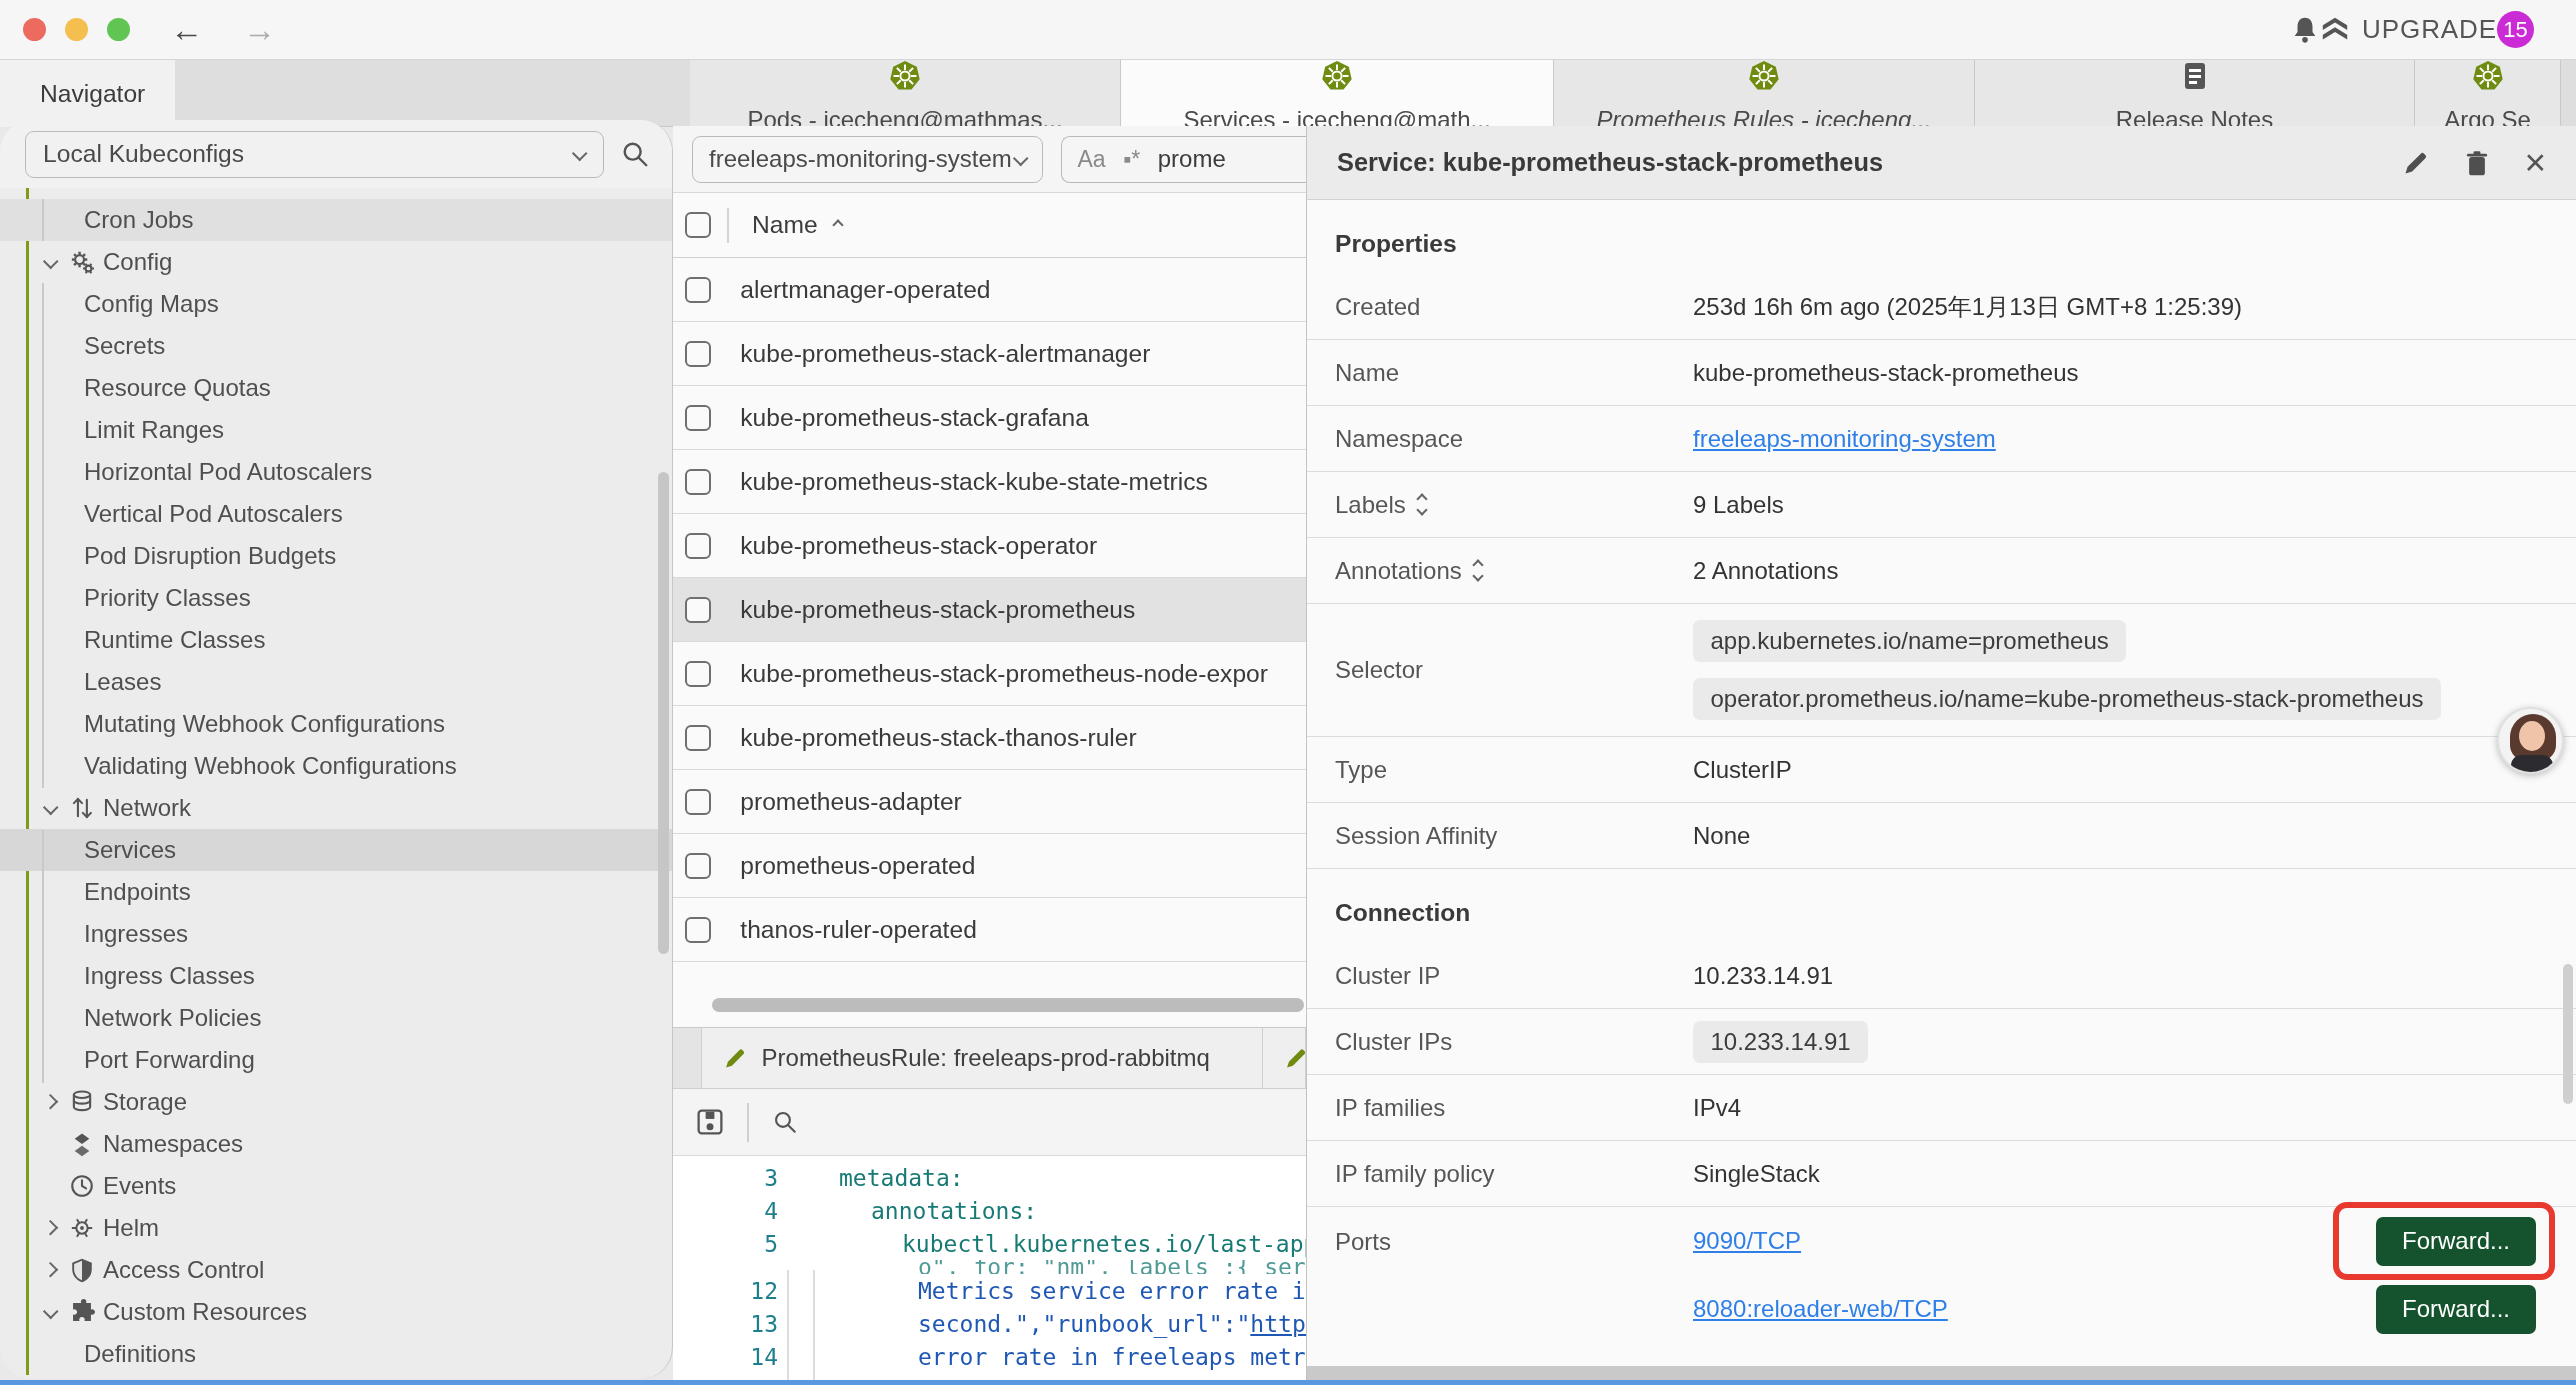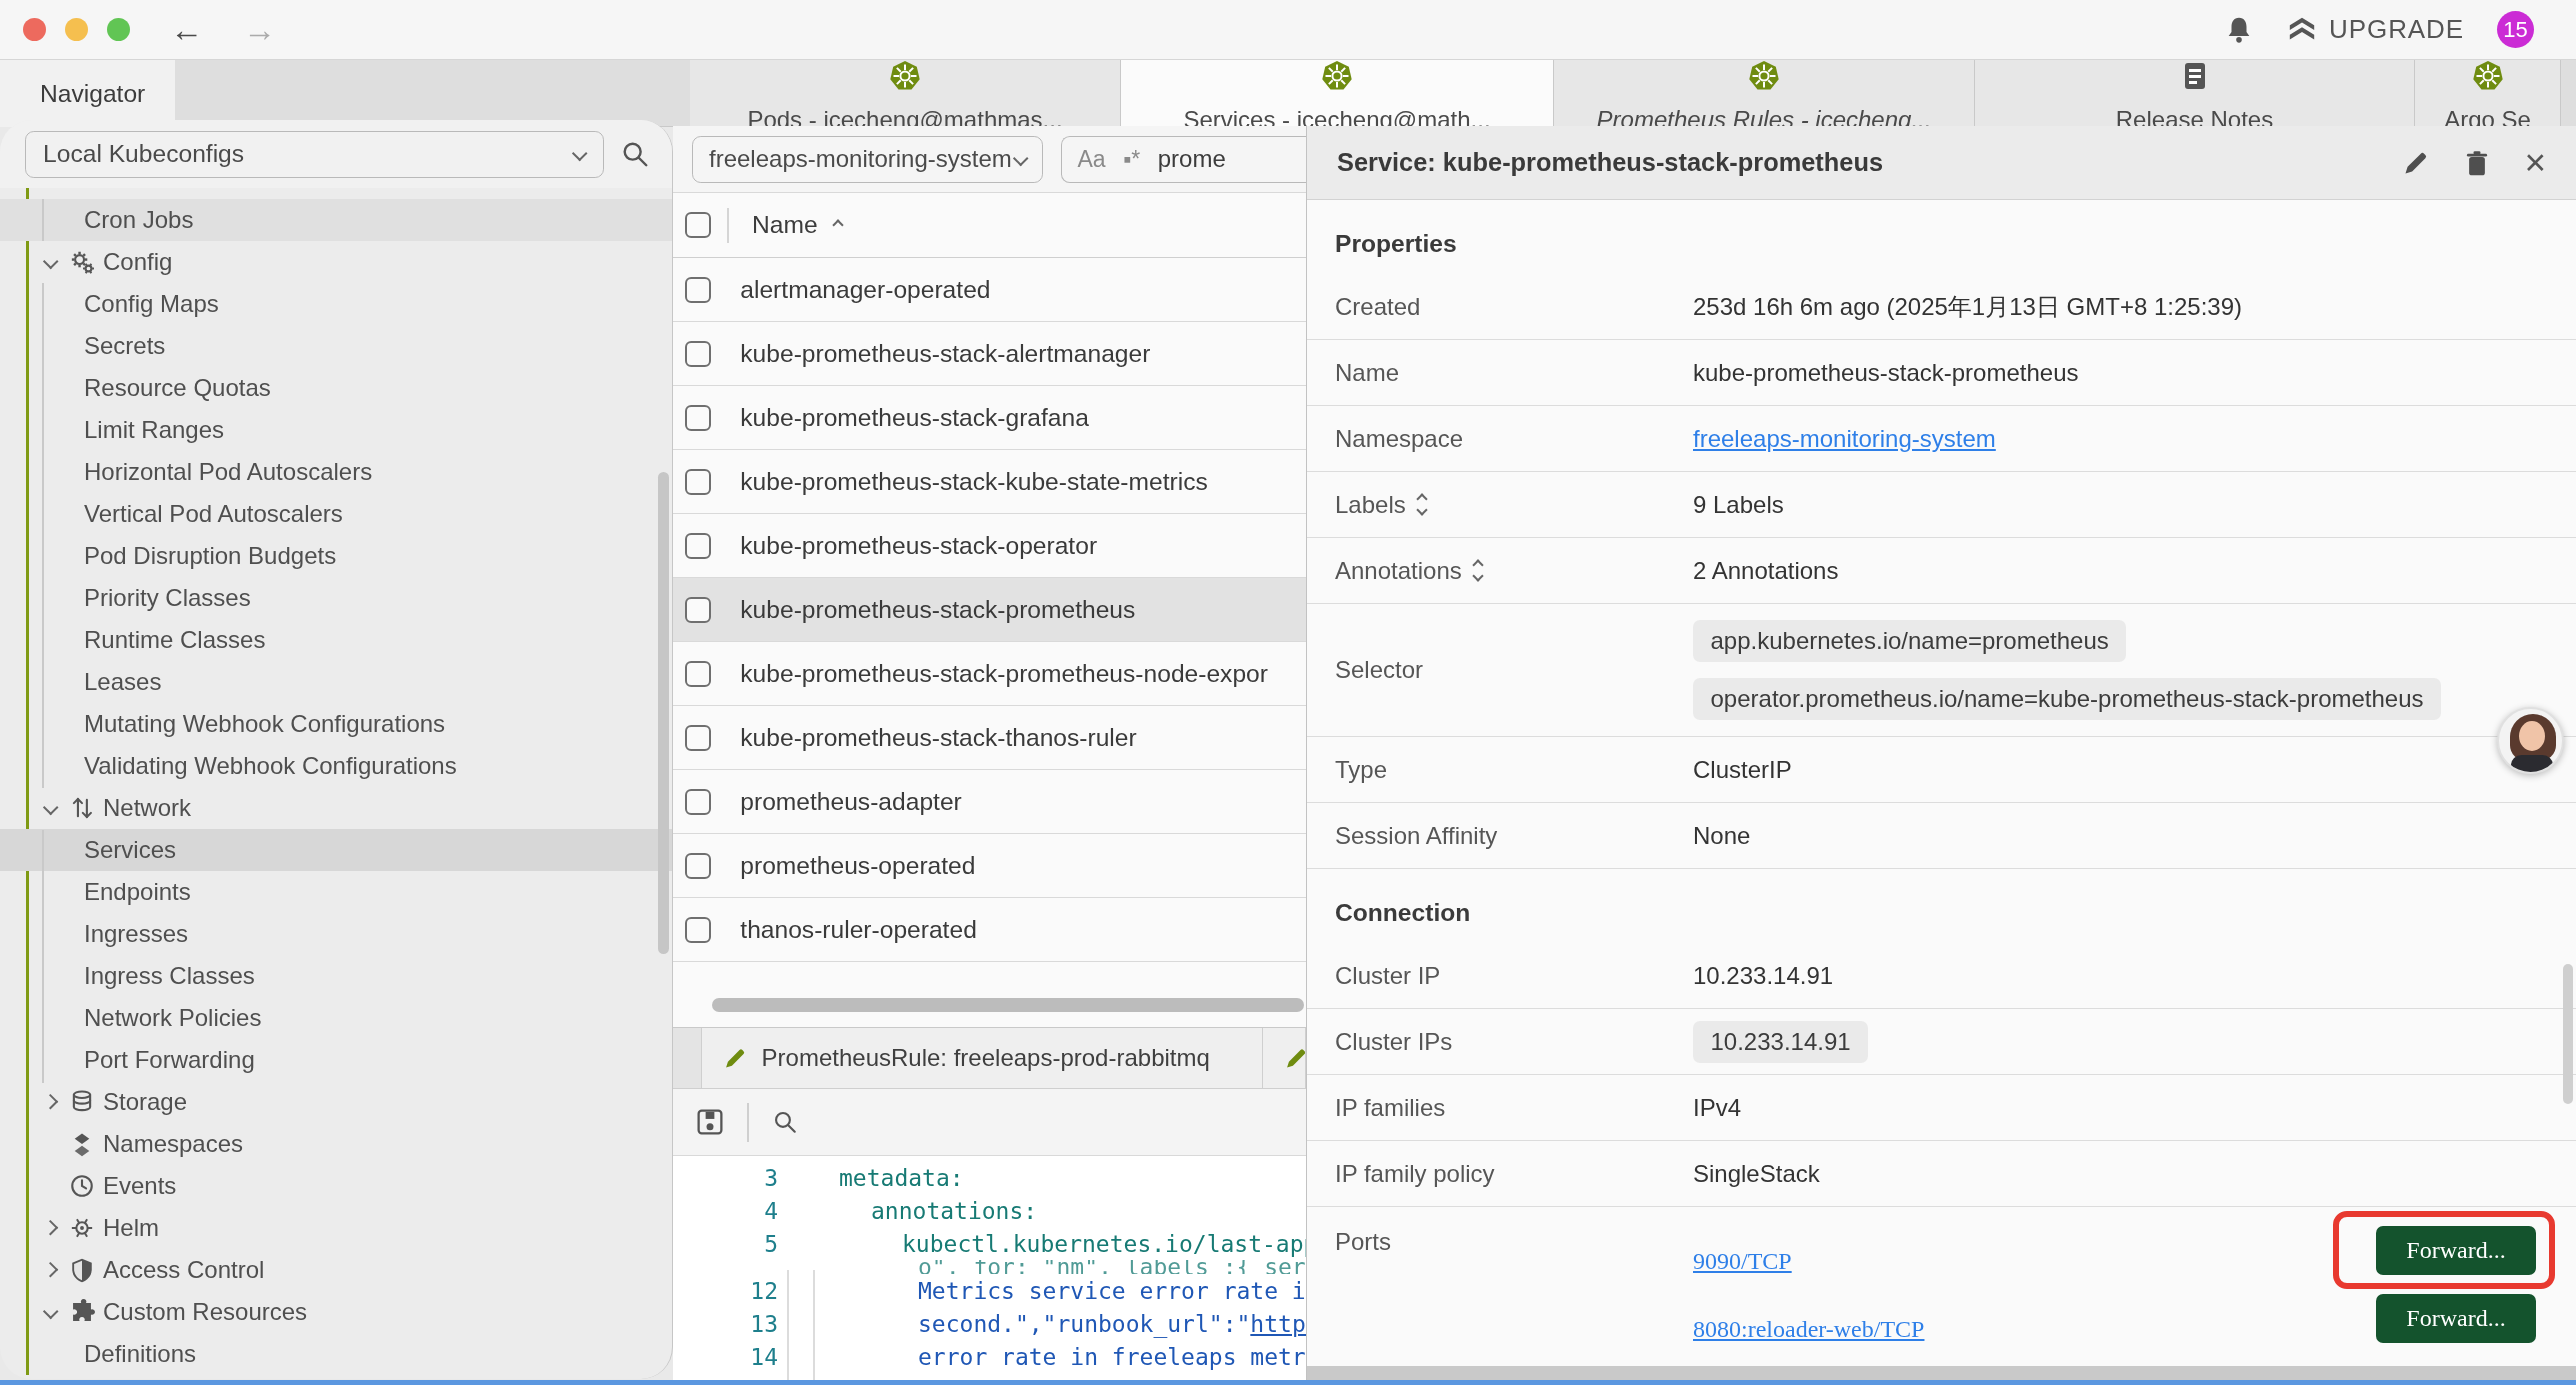--- a/index.html
+++ b/index.html
@@ -13,7 +13,7 @@
   .lights { display:flex; gap:19px; margin-left:23px; }
   .light { width:23px; height:23px; border-radius:50%; }
   .nav-arrow { font-size:33px; margin-left:40px; line-height:1; }
-  .titlebar-right { margin-left:auto; display:flex; align-items:center; gap:33px; margin-right:42px; }
+  .titlebar-right { margin-left:auto; display:flex; align-items:center; margin-right:42px; }
   .upgrade { display:flex; align-items:center; gap:12.3px; font-size:26px; color:#555; letter-spacing:0.9px; }
   .badge { width:37px; height:37px; border-radius:50%; color:#fff; font-size:22px;
     display:flex; align-items:center; justify-content:center; }

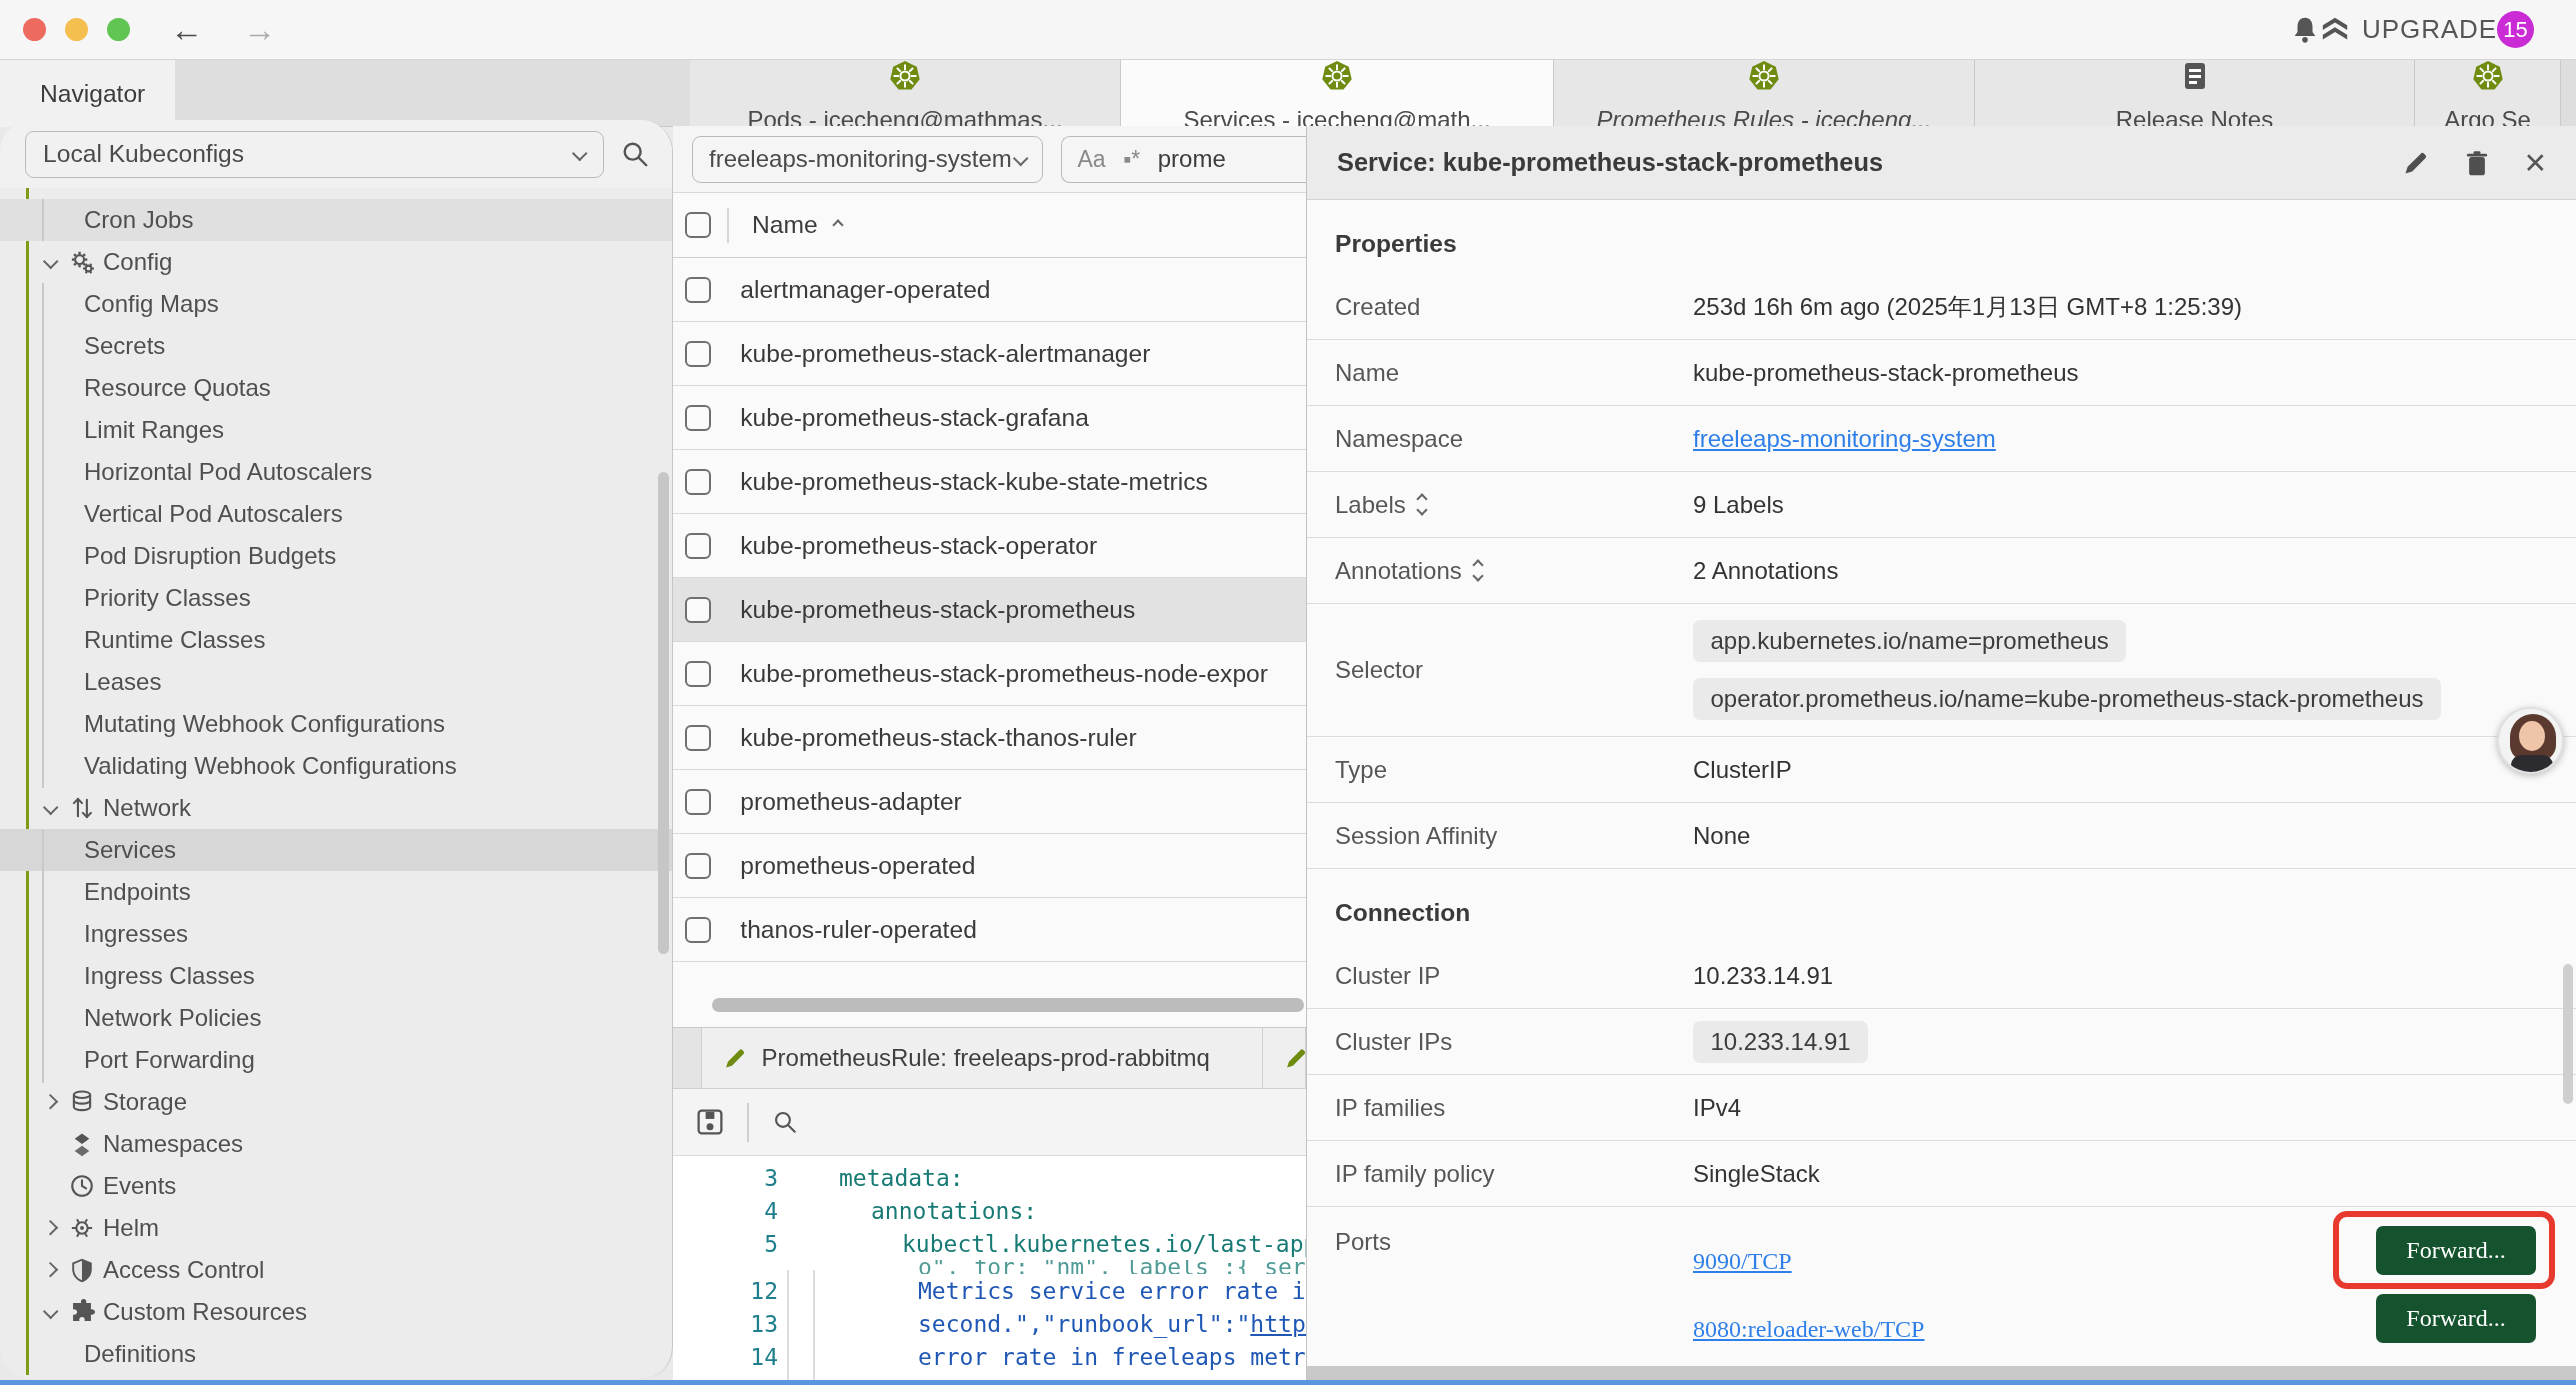--- a/index.html
+++ b/index.html
@@ -115,7 +115,7 @@
   .chip { background:#eaeaea; border-radius:7px; padding:7px 17.5px; display:inline-block; color:#3c3c3c; }
   .chips-col { display:flex; flex-direction:column; align-items:flex-start; gap:16px; padding:16px 0; }
   .ports-col { flex:1; display:flex; flex-direction:column; }
-  .port-line { display:flex; align-items:flex-end; height:68px;font-family:Liberation Serif, serif; }
+  .port-line { display:flex; align-items:center; height:68px; }
   .fwd-wrap { position:relative; margin-left:auto; margin-right:40px; }
   .fwd-btn { background:#14532d; color:#fff; border:none; border-radius:7px;
     width:160px; height:49px; font-size:24px; font-family:inherit;margin-left:22px; }

